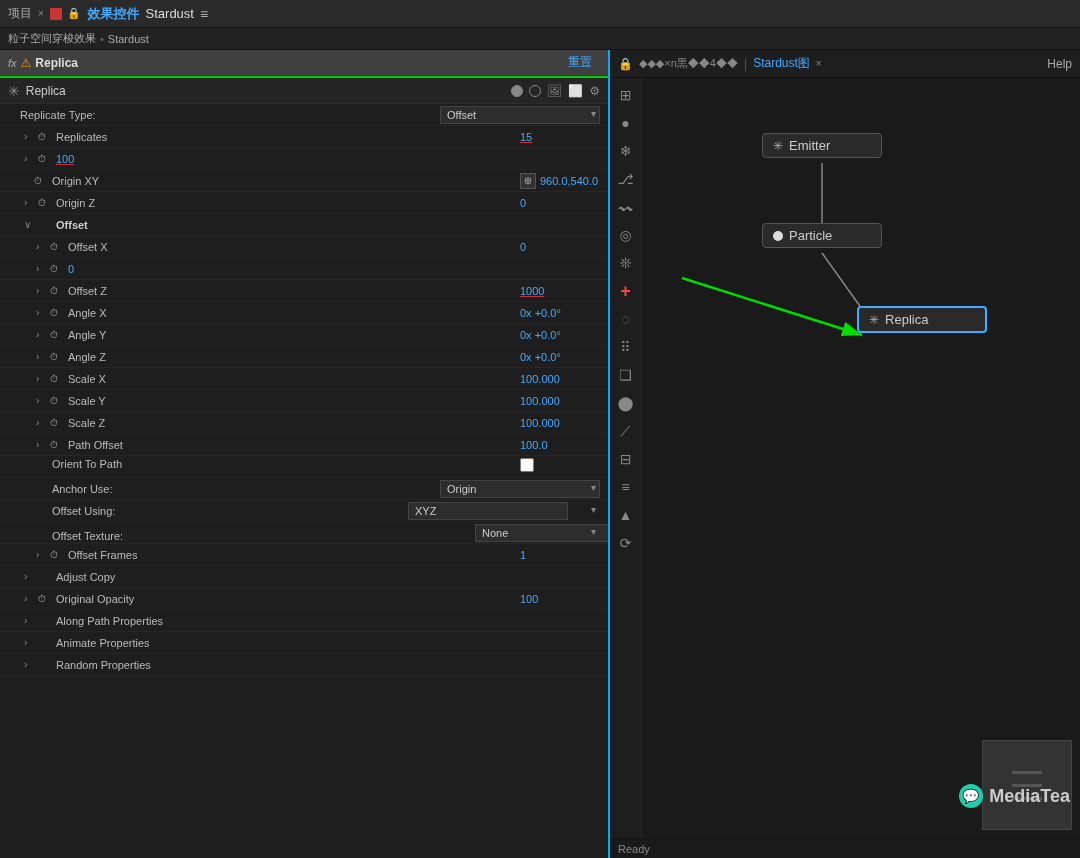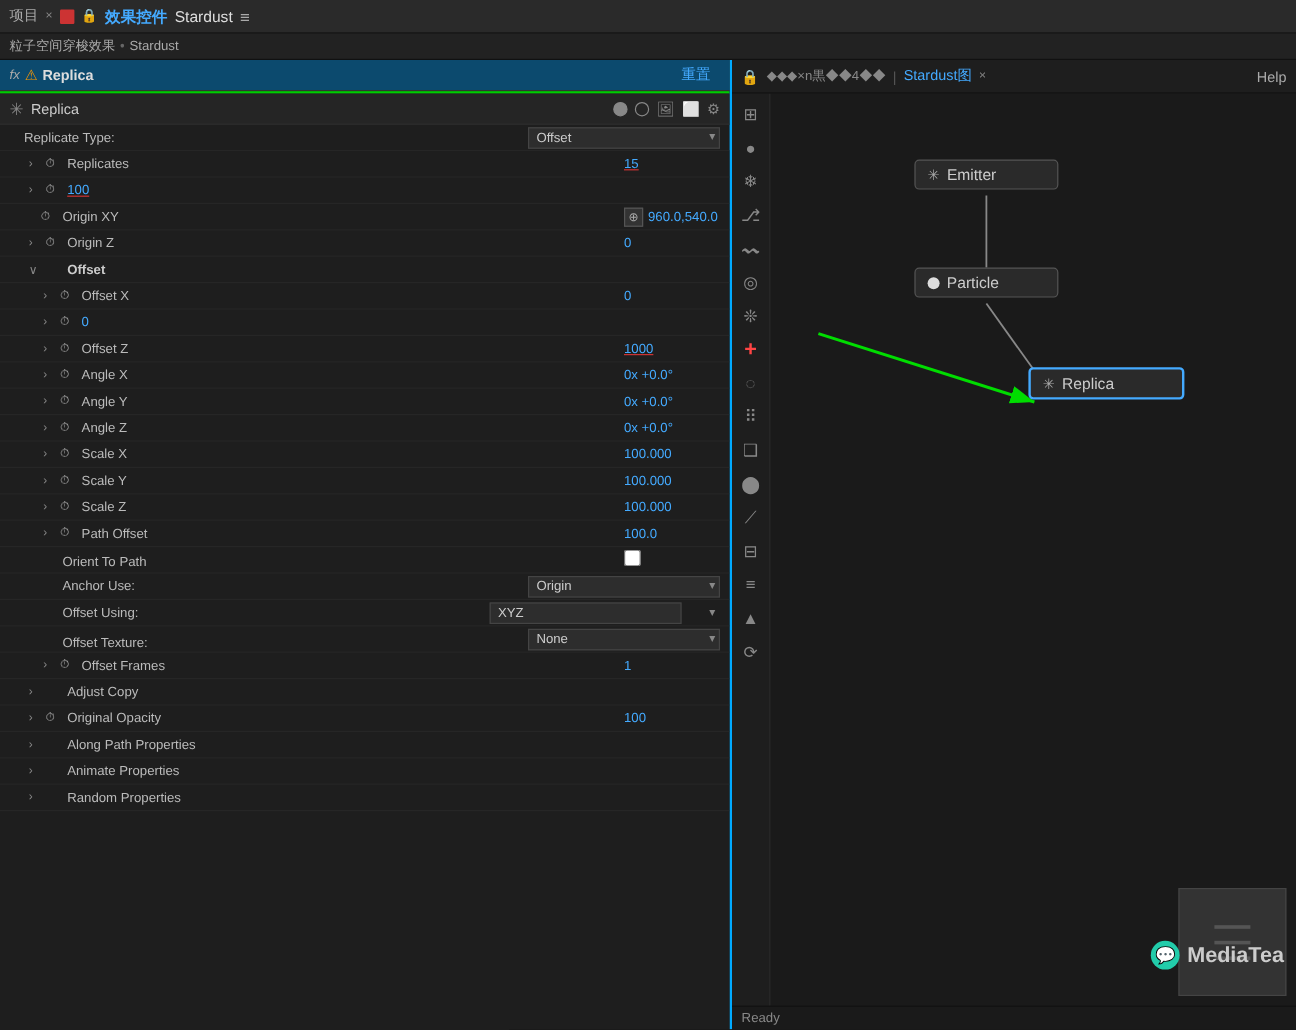--- a/index.html
+++ b/index.html
@@ -104,7 +104,7 @@
     .fx-header {
       display: flex;
       align-items: center;
-      background: #0c4a6e;
+      background: #404040;
       height: 26px;
       padding: 0 8px;
       border-bottom: 1px solid #333;

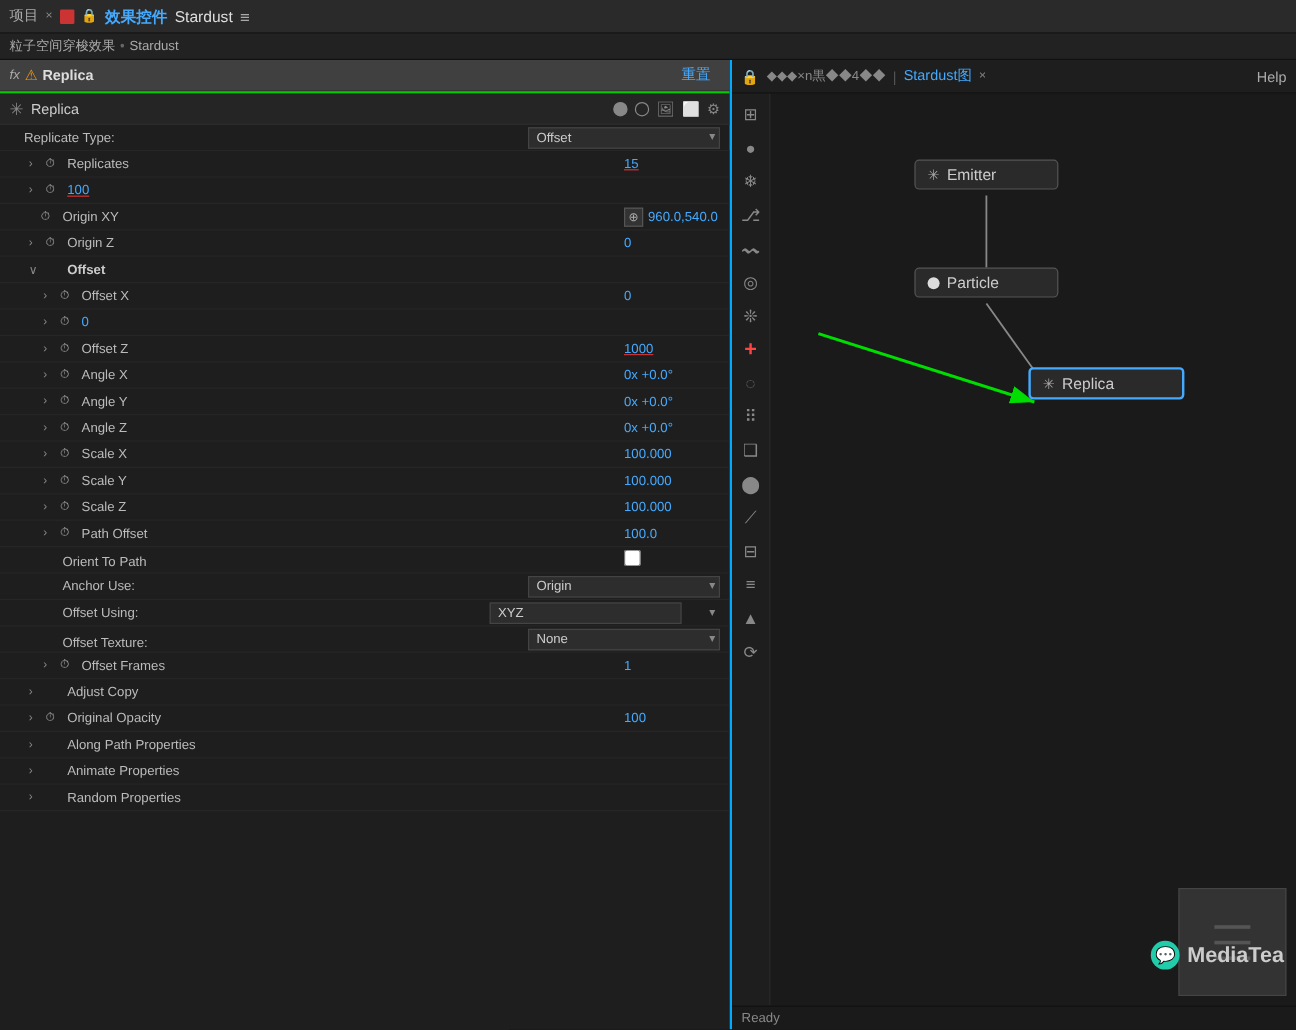--- a/index.html
+++ b/index.html
@@ -612,7 +612,7 @@
           </div>
         </div>
         <div class="prop-row">
-          <div style="display:flex;align-items:flex-end;width:100%;">
+          <div style="display:flex;align-items:flex-start;width:100%;">
             <span style="width:10px;margin-left:16px;display:inline-block;"></span>
             <span style="width:14px;display:inline-block;margin-right:4px;"></span>
             <span style="color:#bbb;font-size:11px;flex:1;font-weight:normal;">Orient To Path</span>

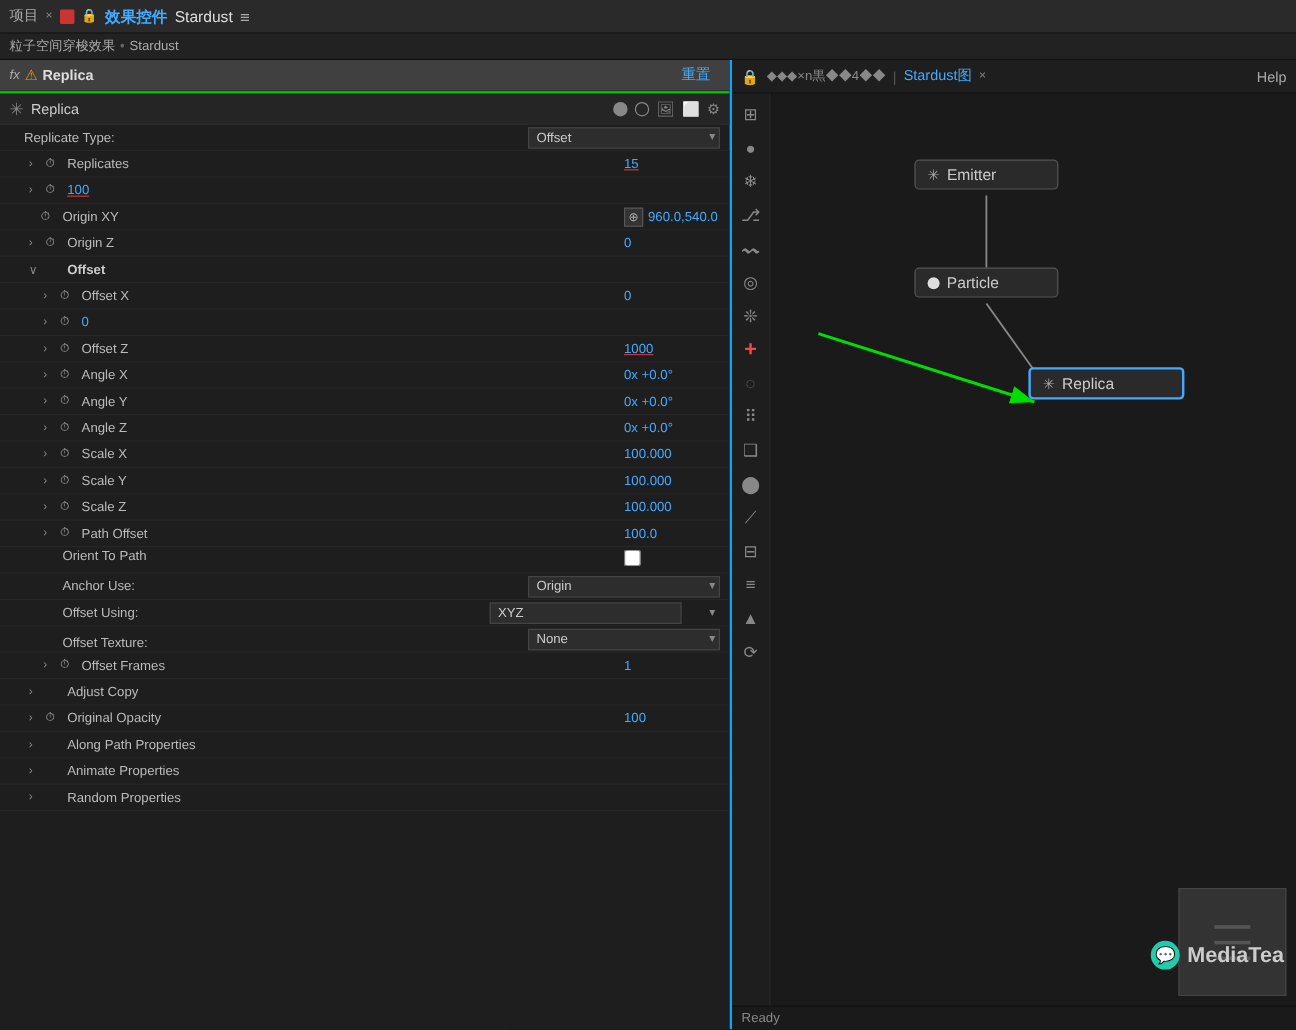--- a/index.html
+++ b/index.html
@@ -649,7 +649,7 @@
             <span style="width:14px;display:inline-block;margin-right:4px;"></span>
             <span style="color:#bbb;font-size:11px;flex:1;font-weight:normal;">Offset Texture:</span>
             <div style="position:relative;width:160px;">
-      <select style="background:#2d2d2d;border:1px solid #444;color:#ccc;font-size:11px;padding:1px 20px 1px 6px;width:160px;appearance:none;height:18px;cursor:pointer;"><option selected="">None</option><option>Layer</option></select>
+      <select style="background:#2d2d2d;border:1px solid #444;color:#ccc;font-size:11px;padding:1px 20px 1px 6px;width:160px;appearance:none;height:18px;cursor:pointer;margin-left:35px;"><option selected="">None</option><option>Layer</option></select>
       <span style="position:absolute;right:4px;top:2px;color:#888;pointer-events:none;font-size:10px;">▾</span>
     </div>
           </div>

